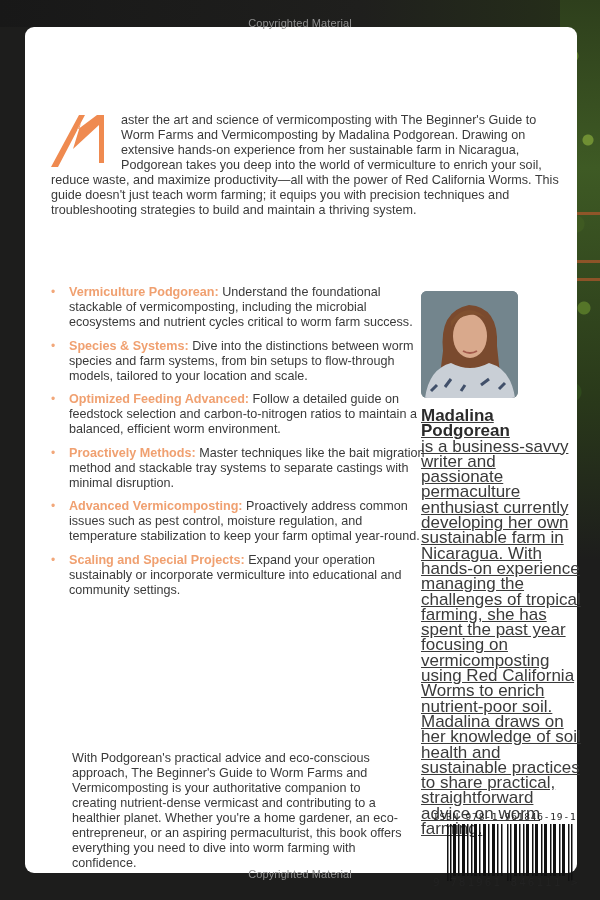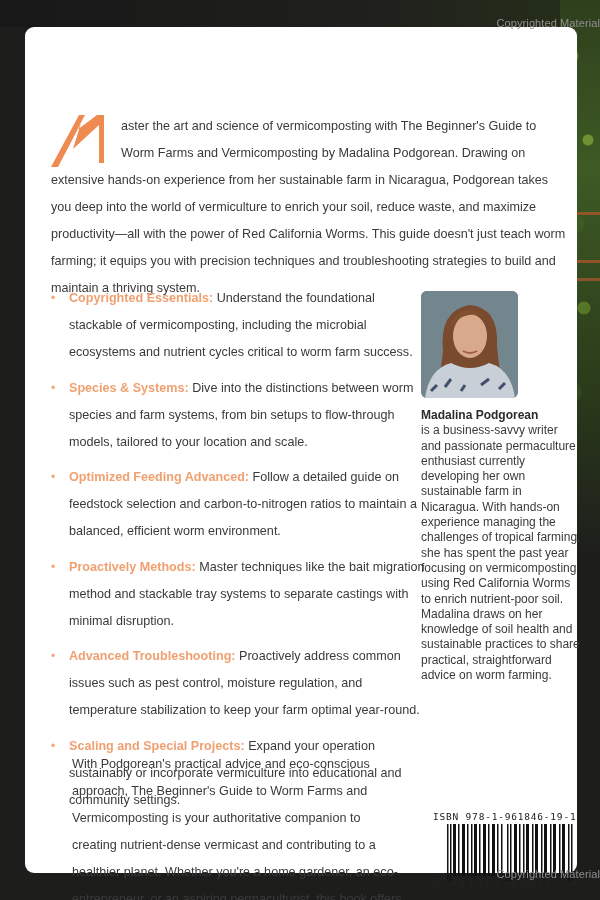--- a/index.html
+++ b/index.html
@@ -22,7 +22,7 @@
     .bg-top { position: absolute; left: 0; top: 0; width: 600px; height: 27px;
       background: linear-gradient(90deg, #181818 0%, #1f1f1d 60%, #263019 100%); }
     .watermark {
-      position: absolute; left: 0; width: 600px; text-align: right;
+      position: absolute; left: 0; width: 600px; text-align: center;
       font-size: 11px; color: #8f8f8f; letter-spacing: 0.1px; z-index: 5;
     }
     .card {

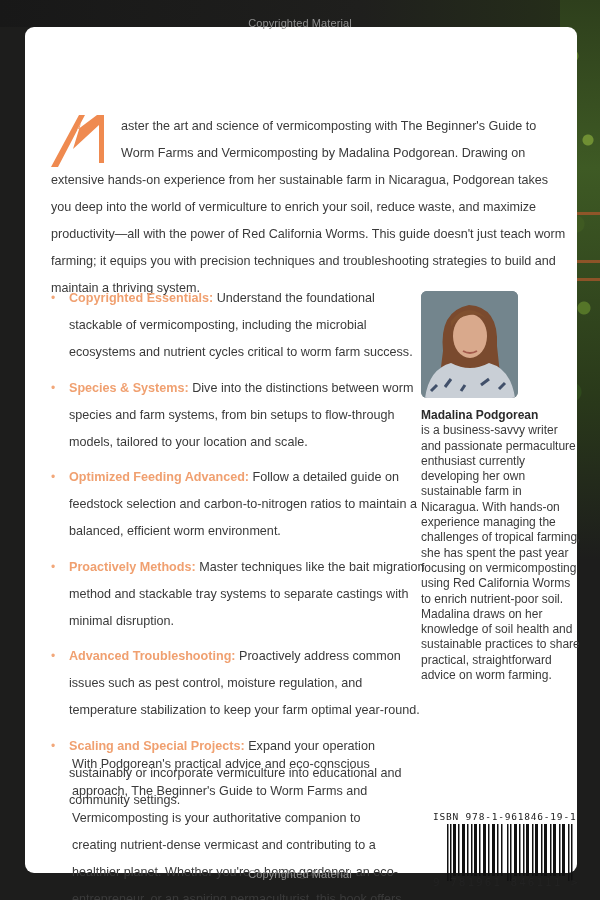--- a/index.html
+++ b/index.html
@@ -29,7 +29,7 @@
       position: absolute; left: 25px; top: 27px; width: 552px; height: 846px;
       background: #ffffff; border-radius: 9px;
     }
-    .text { color: #3a3a3a; font-size: 12.6px; line-height: 27px; }
+    .text { color: #3a3a3a; font-size: 12.6px; line-height: 15px; }
     .intro { position: absolute; left: 26px; top: 86px; width: 520px; }
     .dropcap {
       float: left; width: 65px; height: 52px; margin-right: 5px; margin-top: 2px;

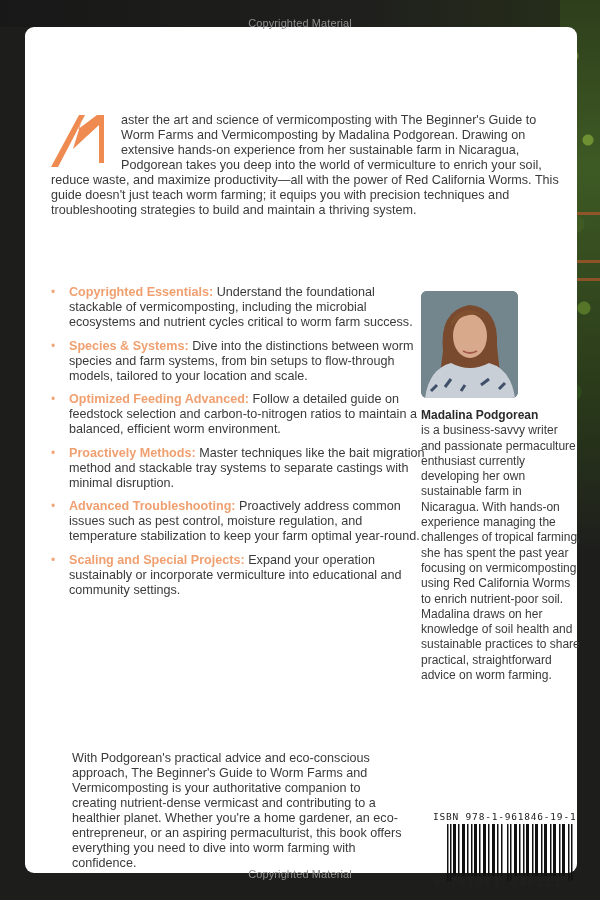--- a/index.html
+++ b/index.html
@@ -82,7 +82,7 @@
 
 
   <ul class="bullets text">
-    <li><span class="bullet-dot">•</span><span class="bullet-title">Copyrighted Essentials:</span><span> Understand the foundational stackable of vermicomposting, including the microbial ecosystems and nutrient cycles critical to worm farm success.</span></li>
+    <li><span class="bullet-dot">•</span><span class="bullet-title">Vermiculture Podgorean:</span><span> Understand the foundational stackable of vermicomposting, including the microbial ecosystems and nutrient cycles critical to worm farm success.</span></li>
     <li><span class="bullet-dot">•</span><span class="bullet-title">Species &amp; Systems:</span><span> Dive into the distinctions between worm species and farm systems, from bin setups to flow-through models, tailored to your location and scale.</span></li>
     <li><span class="bullet-dot">•</span><span class="bullet-title">Optimized Feeding Advanced:</span><span> Follow a detailed guide on feedstock selection and carbon-to-nitrogen ratios to maintain a balanced, efficient worm environment.</span></li>
     <li><span class="bullet-dot">•</span><span class="bullet-title">Proactively Methods:</span><span> Master techniques like the bait migration method and stackable tray systems to separate castings with minimal disruption.</span></li>

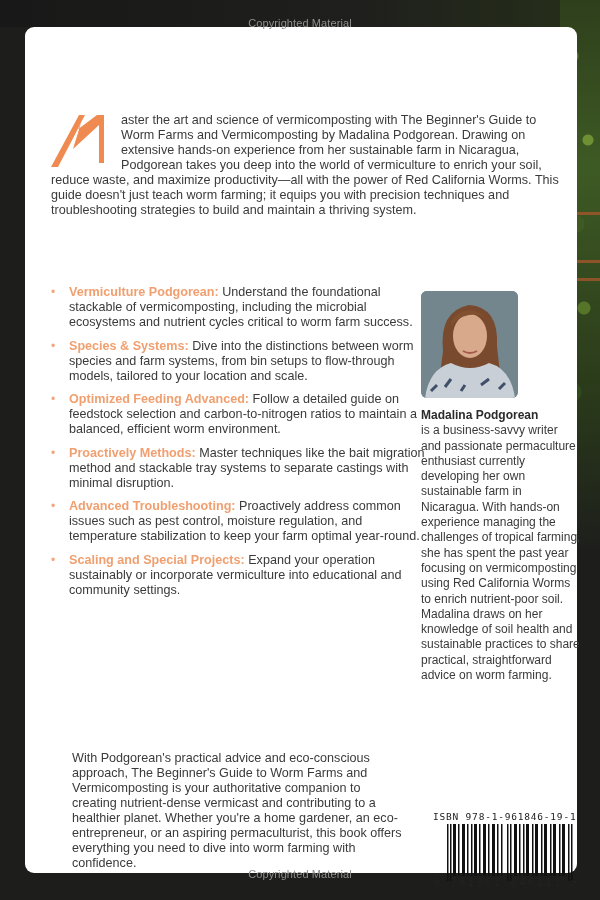--- a/index.html
+++ b/index.html
@@ -46,7 +46,7 @@
       border-radius: 6px; overflow: hidden;
       background: linear-gradient(180deg, #6b7e88 0%, #7c8f96 40%, #a4a9a8 100%);
     }
-    .bio { position: absolute; left: 396px; top: 381px; width: 160px; font-size: 12px; line-height: 15.3px; color: #3a3a3a; }
+    .bio { position: absolute; left: 396px; top: 381px; width: 160px; font-size: 17px; line-height: 15.3px; color: #3a3a3a; text-decoration: underline; }
     .bio-name { font-weight: bold; color: #2b2b2b; display: block; }
     .isbn-label {
       position: absolute; left: 408px; top: 784px; font-family: "DejaVu Sans Mono", monospace;

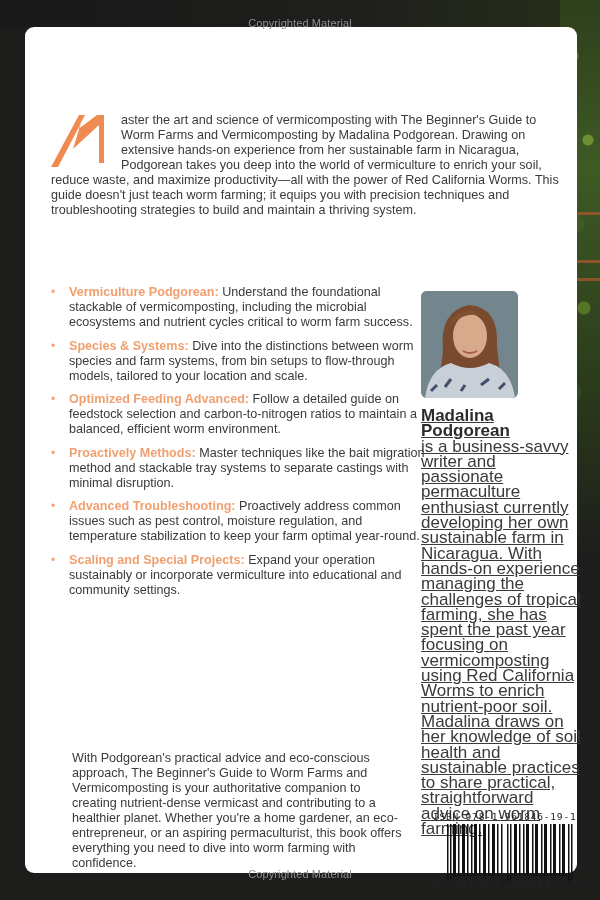--- a/index.html
+++ b/index.html
@@ -86,7 +86,7 @@
     <li><span class="bullet-dot">•</span><span class="bullet-title">Species &amp; Systems:</span><span> Dive into the distinctions between worm species and farm systems, from bin setups to flow-through models, tailored to your location and scale.</span></li>
     <li><span class="bullet-dot">•</span><span class="bullet-title">Optimized Feeding Advanced:</span><span> Follow a detailed guide on feedstock selection and carbon-to-nitrogen ratios to maintain a balanced, efficient worm environment.</span></li>
     <li><span class="bullet-dot">•</span><span class="bullet-title">Proactively Methods:</span><span> Master techniques like the bait migration method and stackable tray systems to separate castings with minimal disruption.</span></li>
-    <li><span class="bullet-dot">•</span><span class="bullet-title">Advanced Troubleshooting:</span><span> Proactively address common issues such as pest control, moisture regulation, and temperature stabilization to keep your farm optimal year-round.</span></li>
+    <li><span class="bullet-dot">•</span><span class="bullet-title">Advanced Vermicomposting:</span><span> Proactively address common issues such as pest control, moisture regulation, and temperature stabilization to keep your farm optimal year-round.</span></li>
     <li><span class="bullet-dot">•</span><span class="bullet-title">Scaling and Special Projects:</span><span> Expand your operation sustainably or incorporate vermiculture into educational and community settings.</span></li>
   </ul>
 

